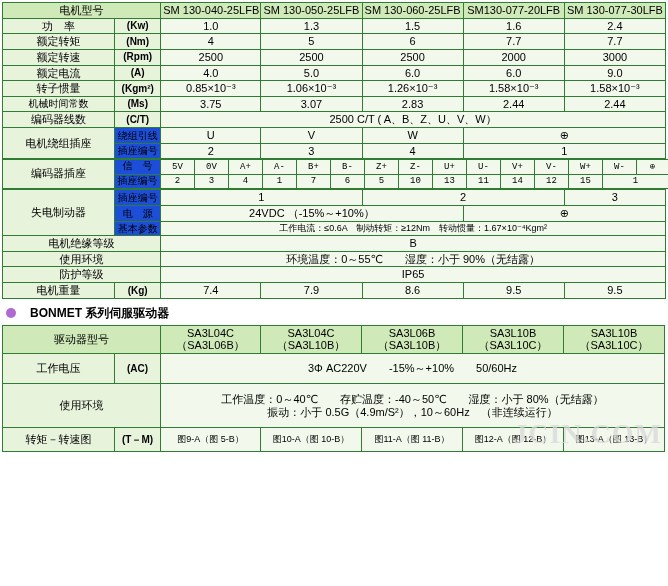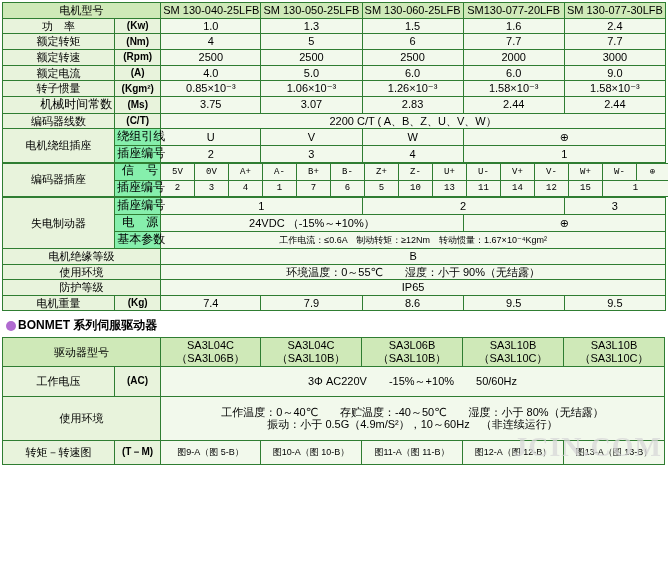--- a/index.html
+++ b/index.html
@@ -24,7 +24,7 @@
   .hdr{background:#cfe9b8;font-weight:normal;}
   .lbl{background:#e8f3dc;}
   .val{background:#f2f9ec;}
-  .small{font-size:12px;text-align:right;}
+  .small{font-size:10px;}
   .tiny{font-size:9px;}
   .unit{font-size:10px;font-weight:bold;}
   .lblcell{background:#86efac;}

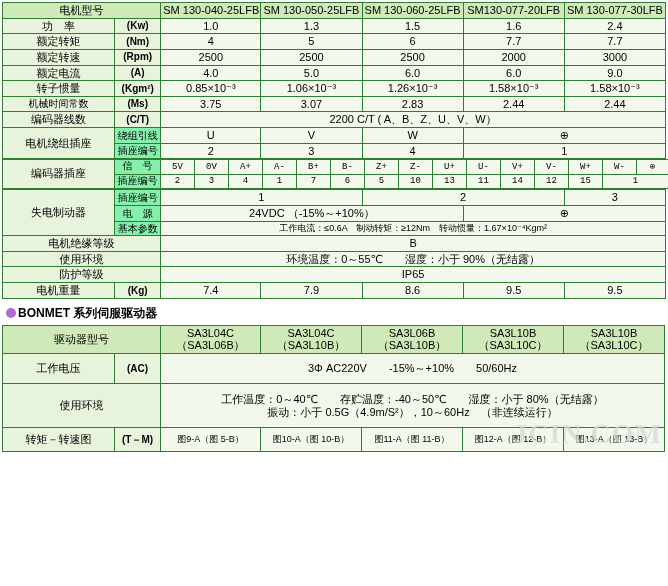--- a/index.html
+++ b/index.html
@@ -137,7 +137,7 @@
     <tr>
       <td class="lbl">编码器线数</td>
       <td class="lbl unit">(C/T)</td>
-      <td class="val" colspan="5">2200 C/T ( A、B、Z、U、V、W）</td>
+      <td class="val" colspan="5">2500 C/T ( A、B、Z、U、V、W）</td>
     </tr>
 
     <tr>

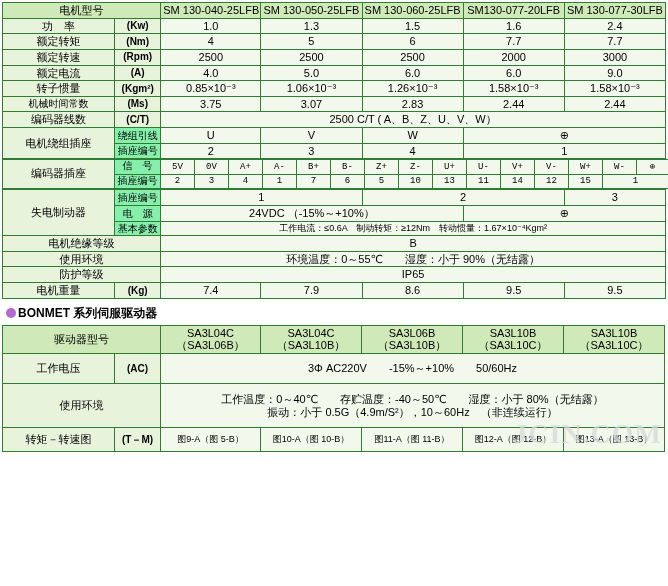--- a/index.html
+++ b/index.html
@@ -27,7 +27,7 @@
   .small{font-size:10px;}
   .tiny{font-size:9px;}
   .unit{font-size:10px;font-weight:bold;}
-  .lblcell{background:#86efac;}
+  .lblcell{background:#1d4ed8;}
   #t1{width:664px;margin:2px 2px 0 2px;}
   #t2{width:564px;margin:0 2px 0 2px;}
   .sect{

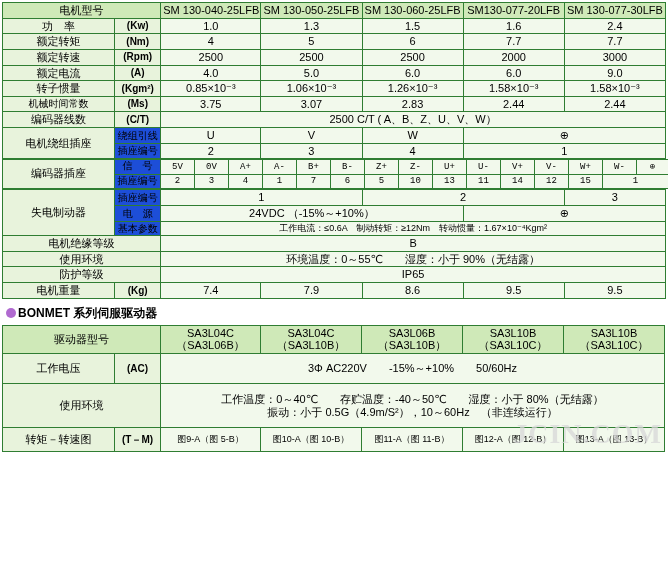--- a/index.html
+++ b/index.html
@@ -35,7 +35,7 @@
     font-size:12px;
     font-weight:bold;
     color:#000;
-    display:flex;align-items:center;gap:2px;
+    display:flex;align-items:center;gap:14px;
   }
   .dot{
     width:10px;height:10px;border-radius:50%;

